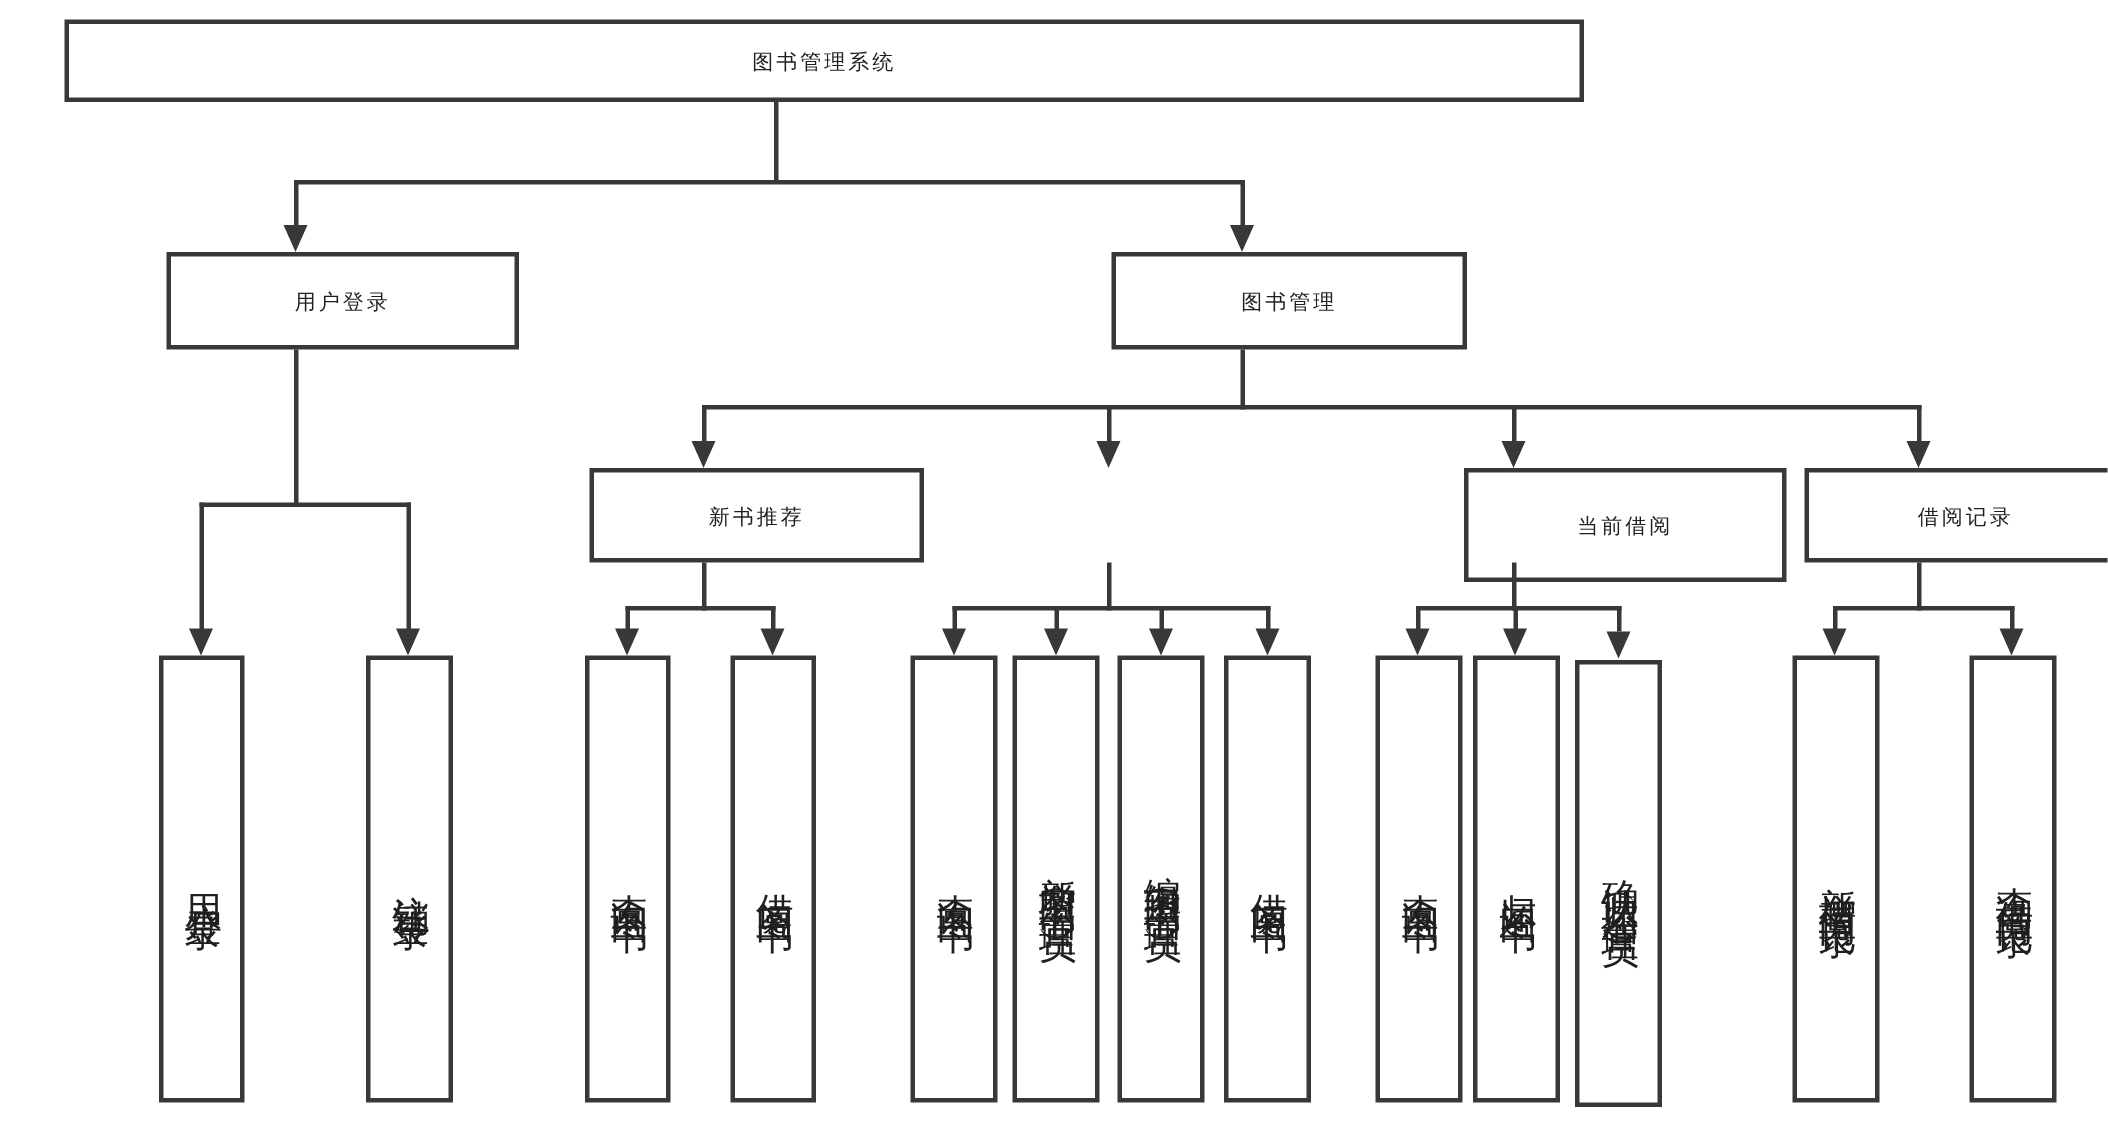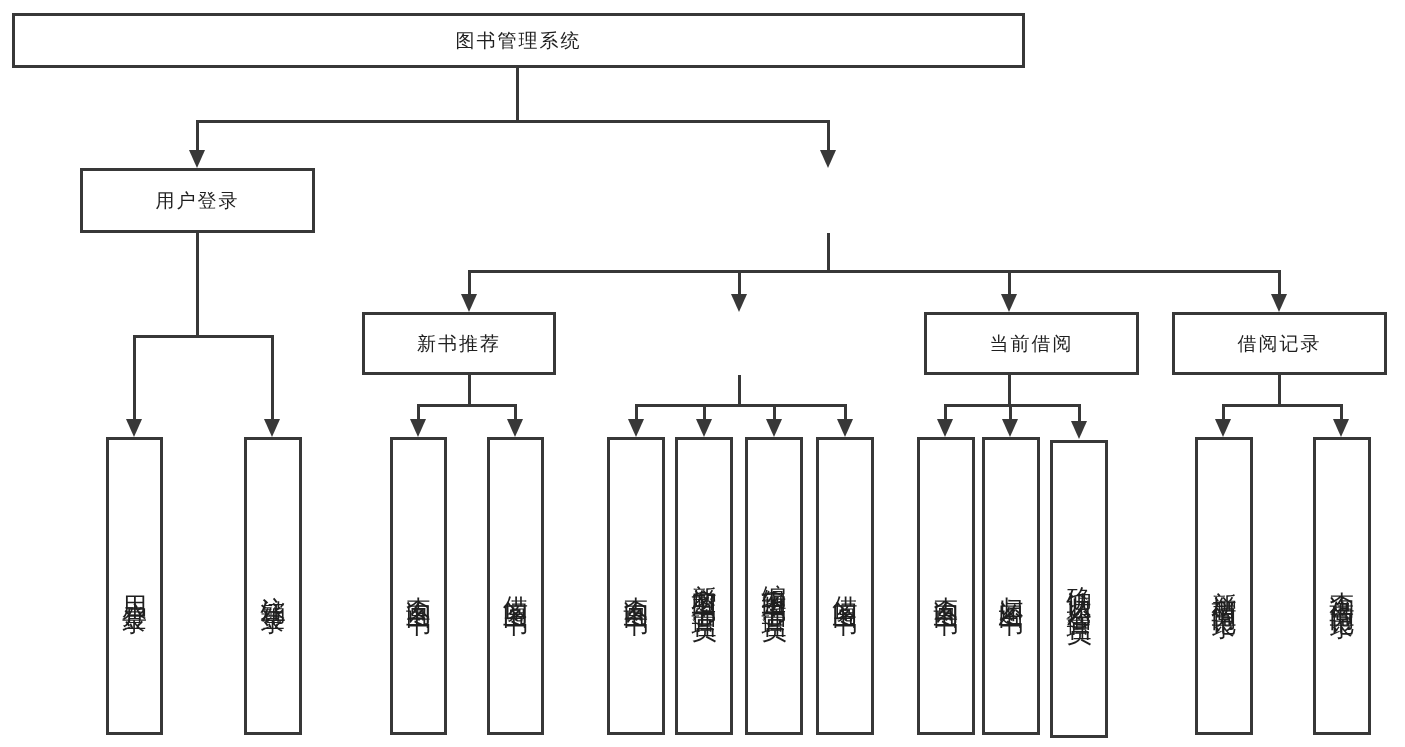--- a/index.html
+++ b/index.html
@@ -28,9 +28,10 @@
     text-align:center;
   }
   .node.lvl{
-    font-size:19px;
+    font-size:14px;
     letter-spacing:2px;
     line-height:1;
+    margin-left:31px;
   }
   .node.leaf{
     writing-mode:vertical-rl;

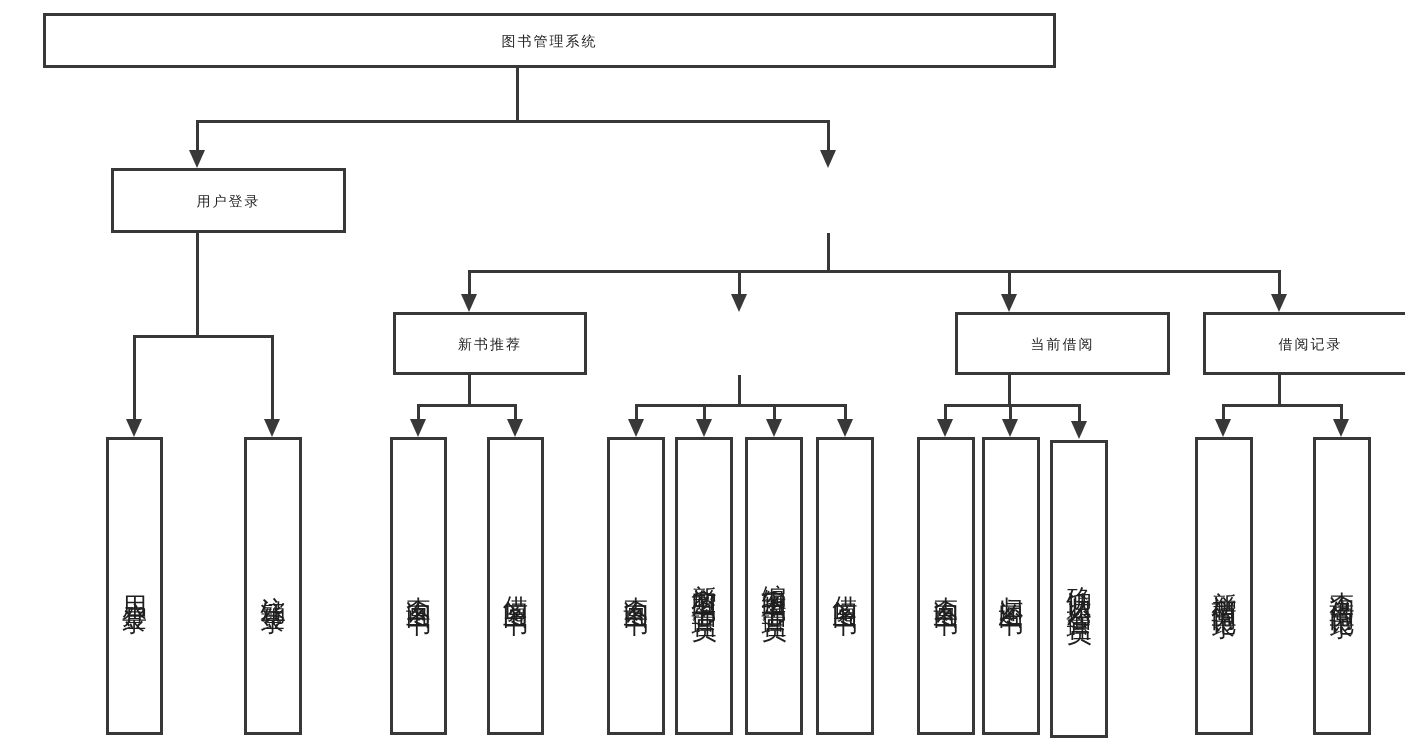--- a/index.html
+++ b/index.html
@@ -75,6 +75,7 @@
   <div class="arrow" style="left:820px;top:150px;"></div>
 
   <div class="node lvl" style="left:80px;top:168px;width:235px;height:65px;">用户登录</div>
+  <div class="node lvl" style="left:710px;top:168px;width:237px;height:65px;">图书管理</div>
 
   <div class="vline" style="left:196px;top:233px;height:105px;"></div>
   <div class="hline" style="left:133px;top:335px;width:141px;"></div>

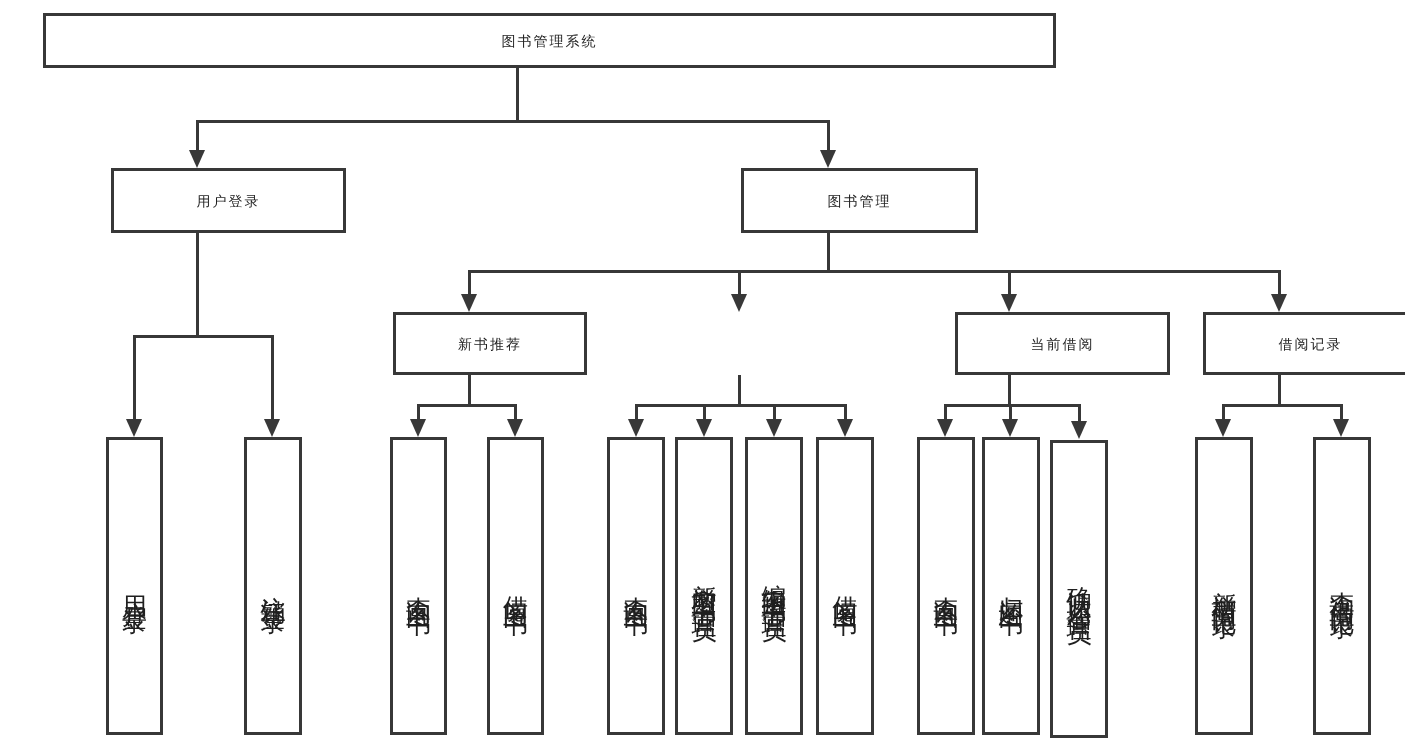--- a/index.html
+++ b/index.html
@@ -95,7 +95,7 @@
   <div class="vline" style="left:1278px;top:270px;height:26px;"></div>
   <div class="arrow" style="left:1271px;top:294px;"></div>
 
-  <div class="node lvl" style="left:362px;top:312px;width:194px;height:63px;">新书推荐</div>
+  <div class="node lvl" style="left:362px;top:312px;width:223px;height:63px;">新书推荐</div>
   <div class="node lvl" style="left:924px;top:312px;width:215px;height:63px;">当前借阅</div>
   <div class="node lvl" style="left:1172px;top:312px;width:215px;height:63px;">借阅记录</div>
 

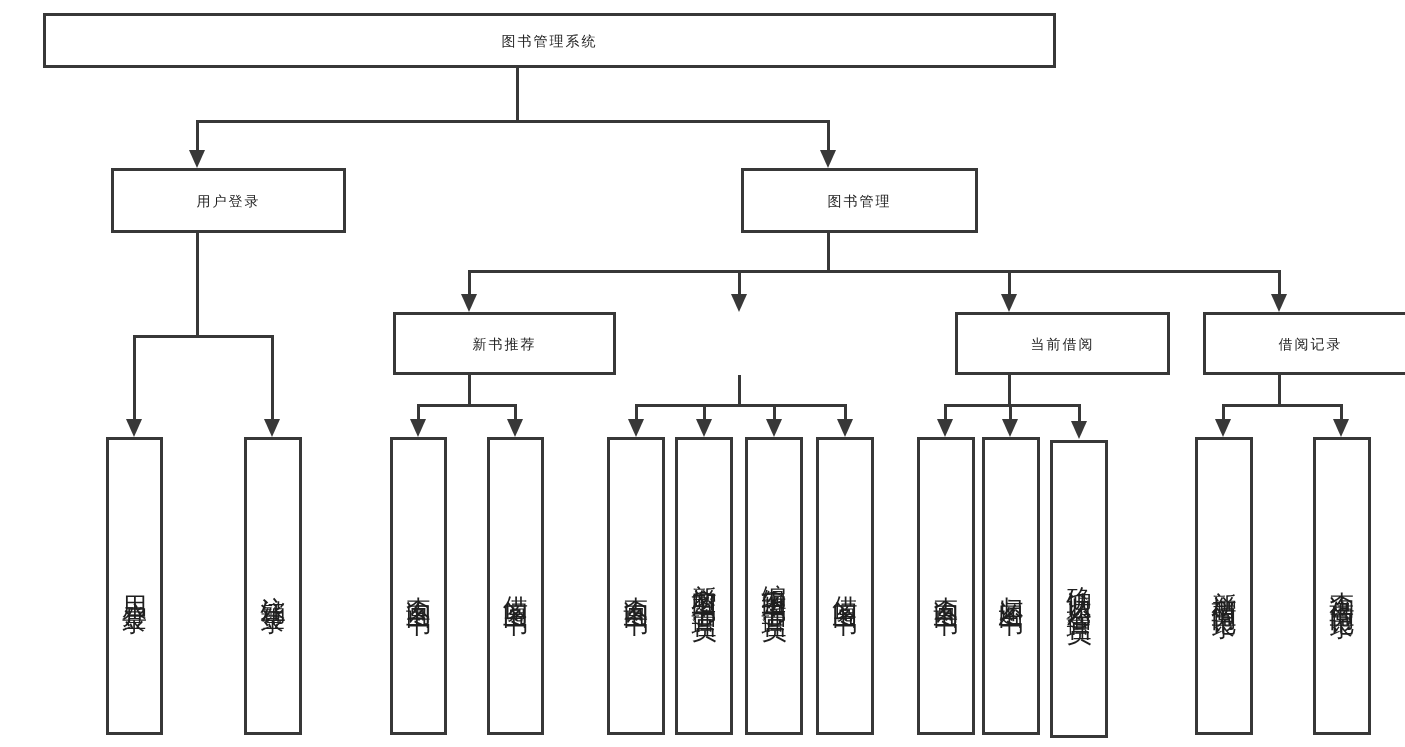--- a/index.html
+++ b/index.html
@@ -96,7 +96,7 @@
   <div class="arrow" style="left:1271px;top:294px;"></div>
 
   <div class="node lvl" style="left:362px;top:312px;width:223px;height:63px;">新书推荐</div>
-  <div class="node lvl" style="left:924px;top:312px;width:215px;height:63px;">当前借阅</div>
+  <div class="node lvl" style="left:945px;top:312px;width:215px;height:76px;">当前借阅</div>
   <div class="node lvl" style="left:1172px;top:312px;width:215px;height:63px;">借阅记录</div>
 
   <div class="vline" style="left:468px;top:375px;height:32px;"></div>

